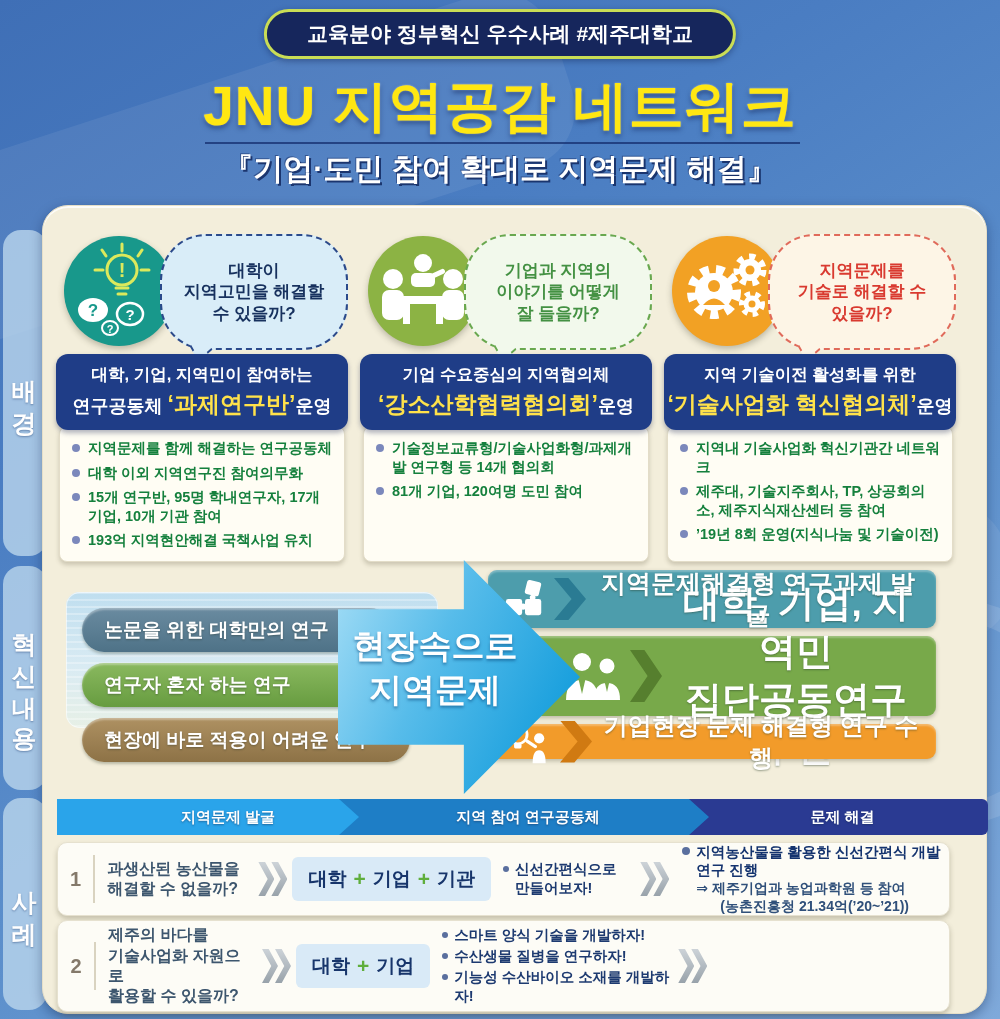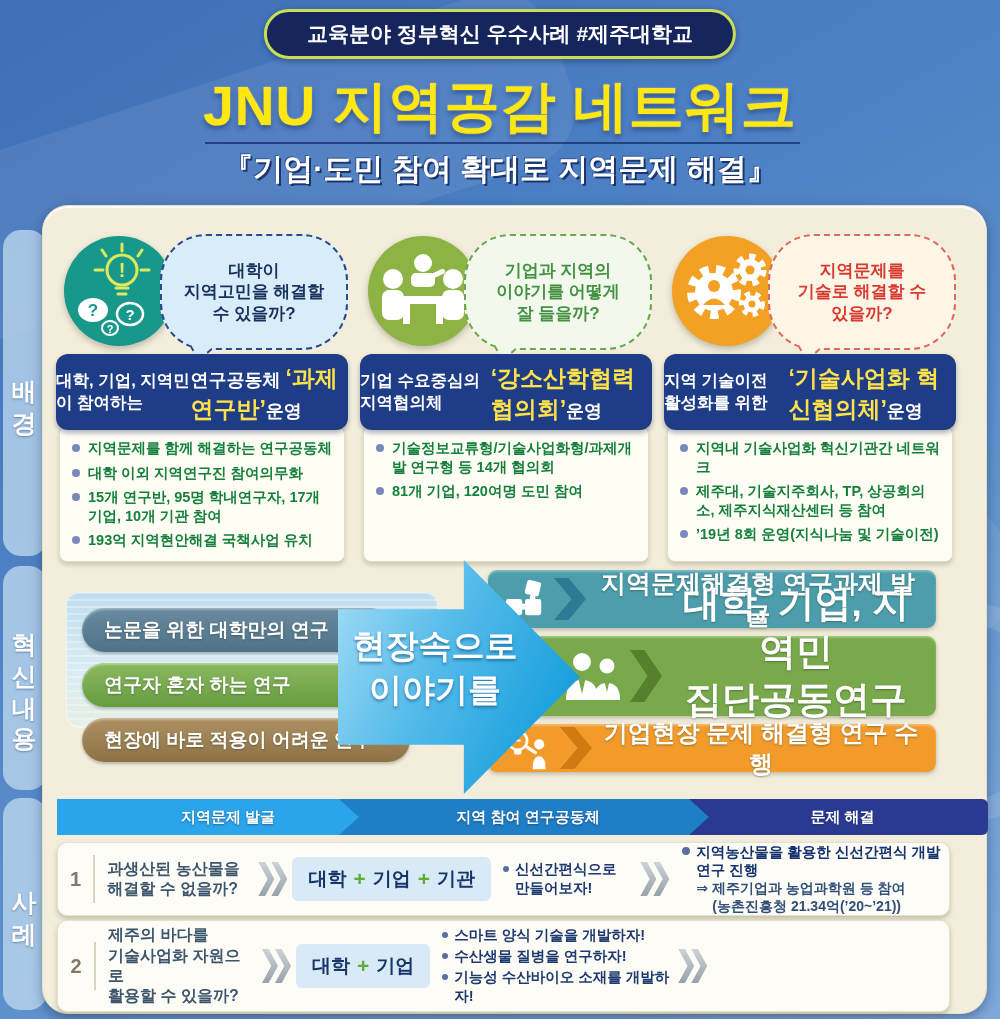--- a/index.html
+++ b/index.html
@@ -58,7 +58,7 @@
   .bub3{background:#fdf5e6;border:2px dashed #e06a5a;color:#d93a30;}
   .bub3::after{background:#fdf5e6;border-right:2px dashed #e06a5a;border-bottom:2px dashed #e06a5a;}
   .head-card{position:absolute;left:0;right:0;top:124px;height:76px;background:#1f3d87;
-    border-radius:12px;display:flex;flex-direction:row;align-items:center;justify-content:center;
+    border-radius:12px;display:flex;flex-direction:column;align-items:center;justify-content:center;
     box-shadow:0 3px 5px rgba(30,40,80,.35);z-index:4;}
   .head-top{color:#fff;font-size:16.5px;font-weight:bold;}
   .head-main{color:#fff;font-size:18px;font-weight:bold;margin-top:3px;}

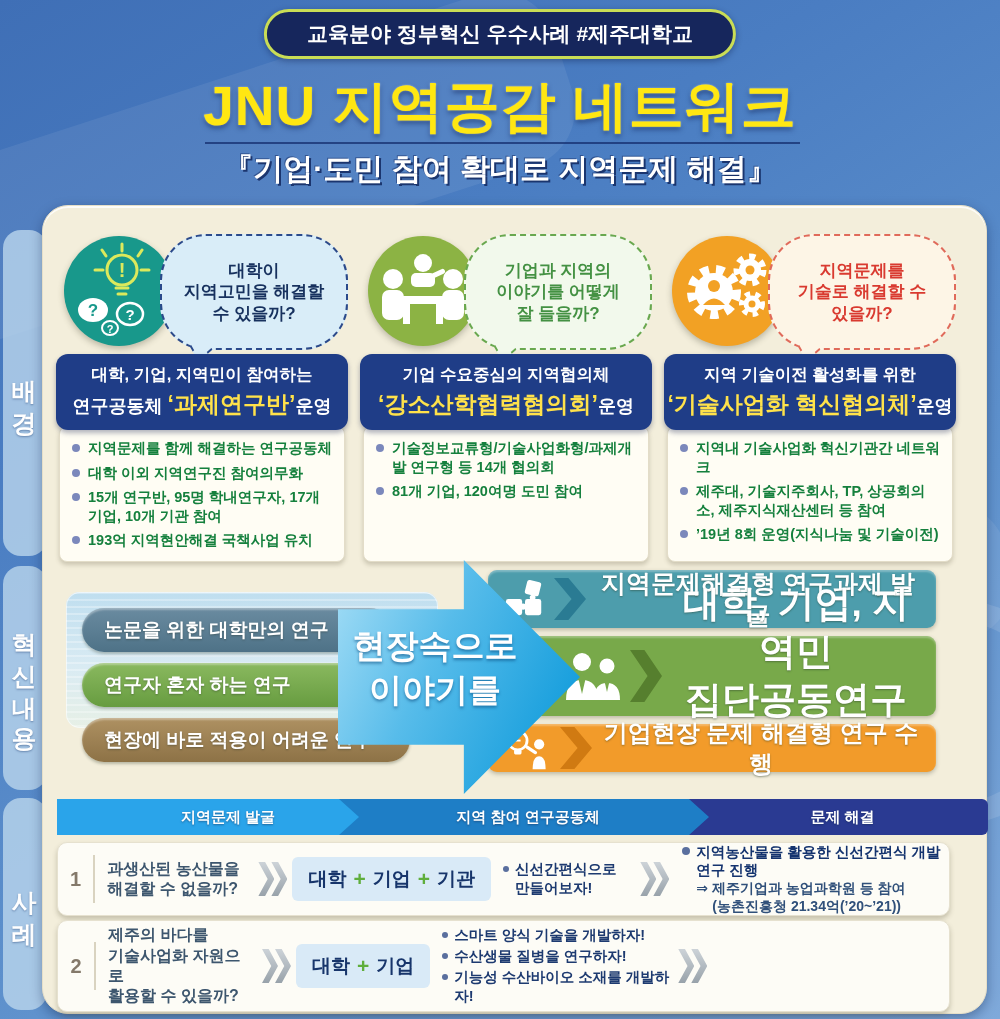--- a/index.html
+++ b/index.html
@@ -264,7 +264,7 @@
   </div>
   <div class="big-arrow">
     <div class="arrow-text">현장속으로
-이야기를</div>
+지역문제</div>
   </div>
 
   <div class="after-bar bar1">

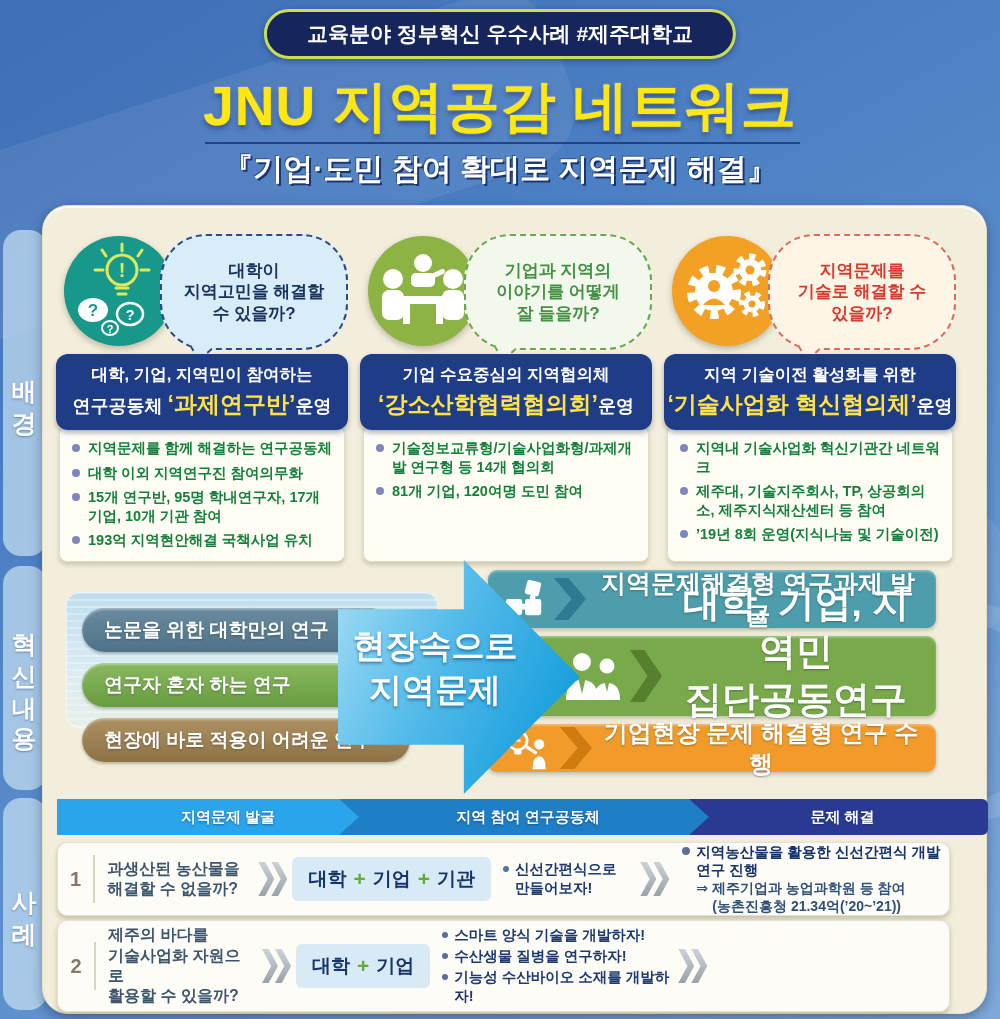--- a/index.html
+++ b/index.html
@@ -97,7 +97,7 @@
     text-shadow:0 1px 2px rgba(40,60,40,.45);}
   .bar1{top:570px;height:58px;background:#4d9dac;font-size:25px;}
   .bar2{top:636px;height:80px;background:#78a94a;font-size:37px;}
-  .bar3{top:724px;height:48px;background:#f29b2a;font-size:24px;}
+  .bar3{top:724px;height:35px;background:#f29b2a;font-size:24px;}
   .after-bar .txt{flex:1;text-align:center;white-space:pre-line;line-height:1.3;padding-right:10px;}
   .bar-chev{width:32px;height:42px;margin:0 4px 0 6px;
     clip-path:polygon(0 0,45% 0,100% 50%,45% 100%,0 100%,55% 50%);}

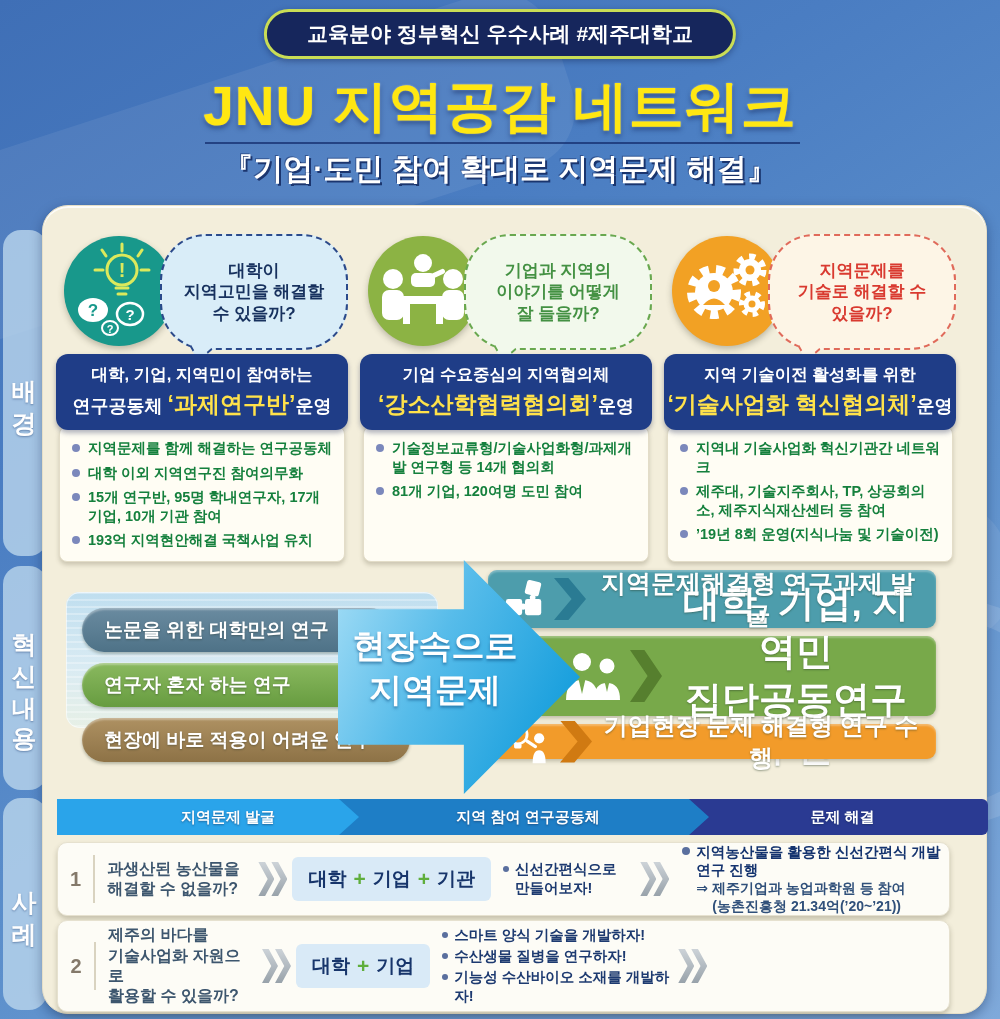--- a/index.html
+++ b/index.html
@@ -136,7 +136,7 @@
   .result-title{position:relative;padding-left:14px;font-size:14.5px;font-weight:800;color:#14336e;line-height:1.25;}
   .result-title::before{content:'';position:absolute;left:0;top:4px;width:8px;height:8px;border-radius:50%;background:#5a6f9e;}
   .result-detail{font-size:14px;font-weight:bold;color:#30507a;margin-left:14px;line-height:1.3;}
-  .result-detail.indent{margin-left:30px;}
+  .result-detail.indent{margin-left:38px;}
 </style>
 </head>
 <body>

